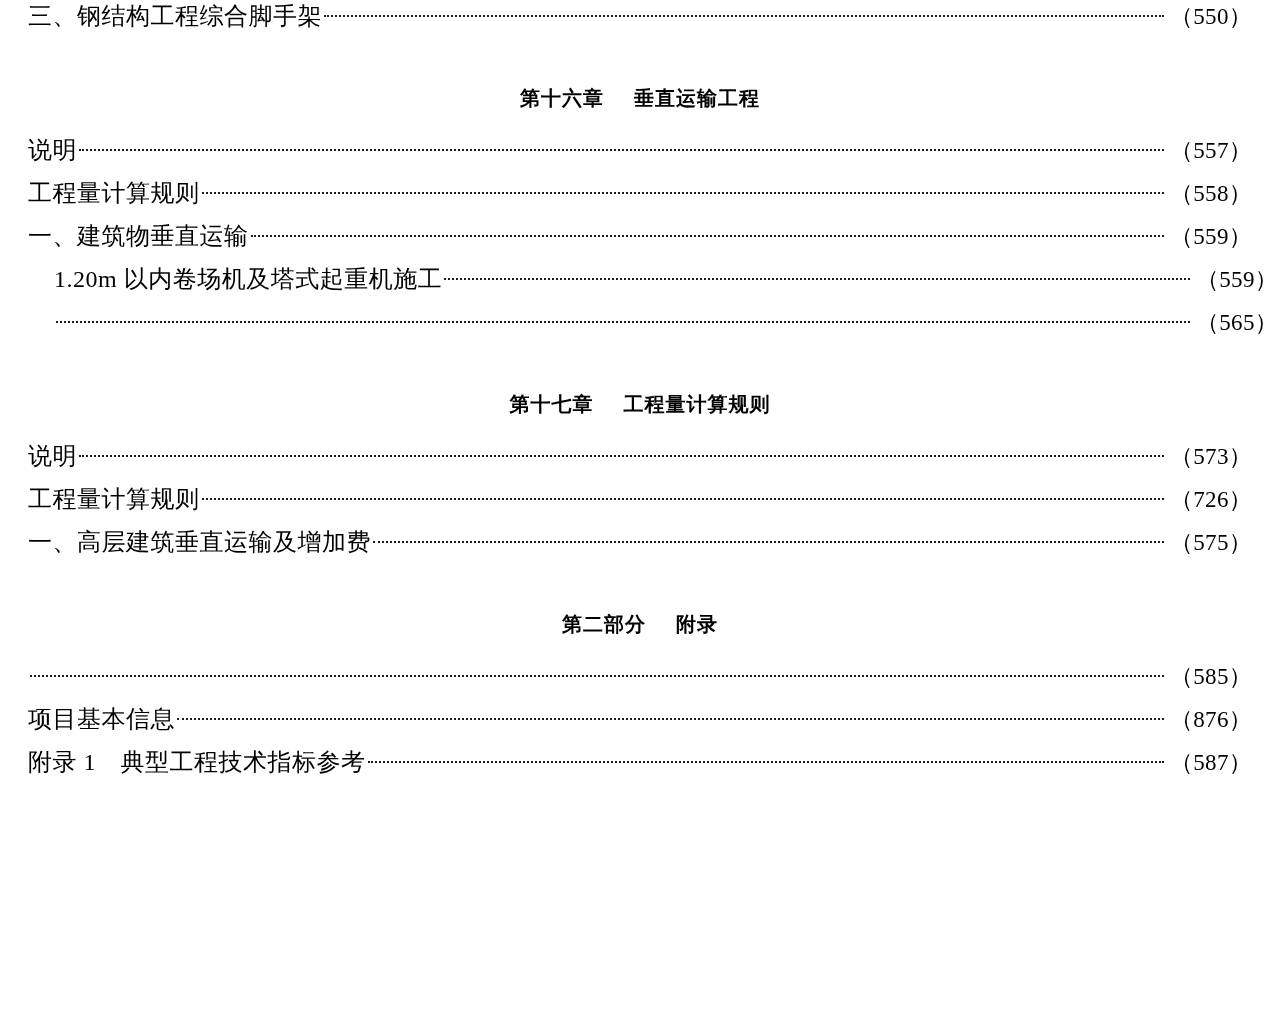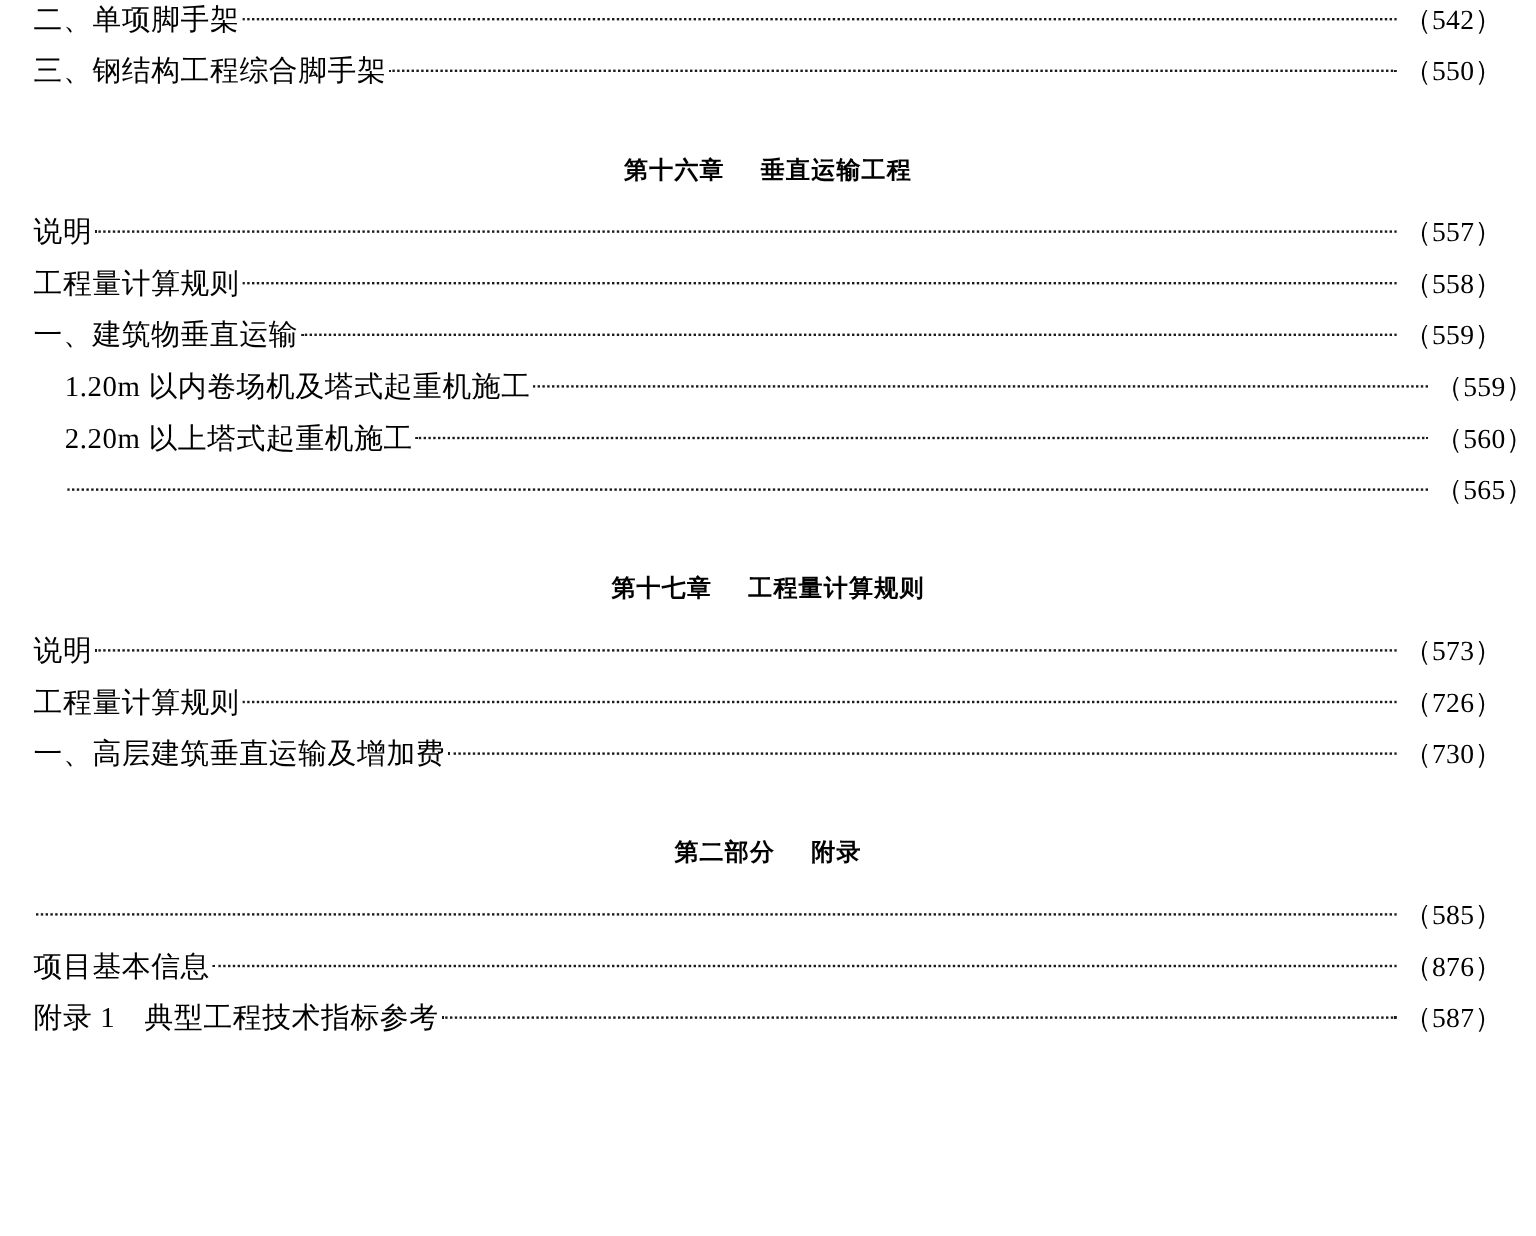--- a/index.html
+++ b/index.html
@@ -82,11 +82,6 @@
   <div id="toc-root">
       <ul class="toc-list">
         <li class="toc-entry">
-          <span class="label">二、单项脚手架</span>
-          <span class="leader"></span>
-          <span class="pageno">（542）</span>
-        </li>
-        <li class="toc-entry">
           <span class="label">三、钢结构工程综合脚手架</span>
           <span class="leader"></span>
           <span class="pageno">（550）</span>

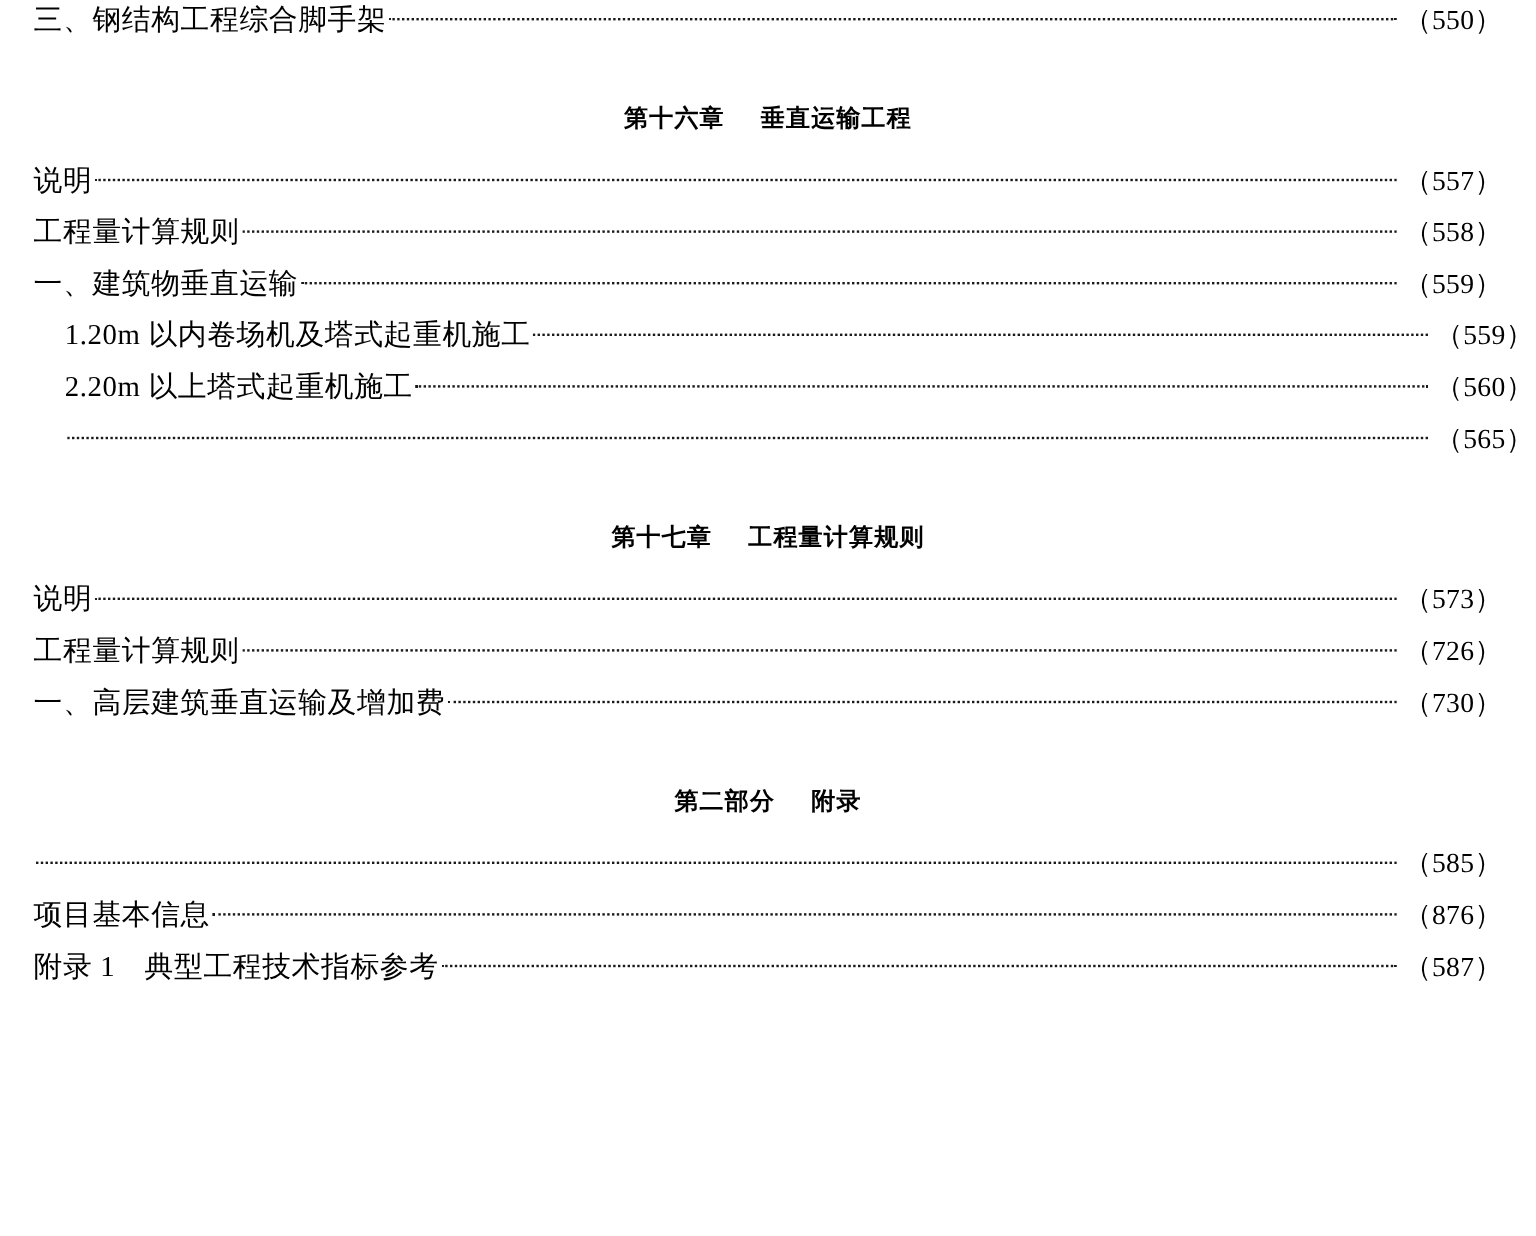--- a/index.html
+++ b/index.html
@@ -112,11 +112,6 @@
           <span class="pageno">（559）</span>
         </li>
         <li class="toc-entry indent-1">
-          <span class="label">2.20m 以上塔式起重机施工</span>
-          <span class="leader"></span>
-          <span class="pageno">（560）</span>
-        </li>
-        <li class="toc-entry indent-1">
           <span class="leader"></span>
           <span class="pageno">（565）</span>
         </li>

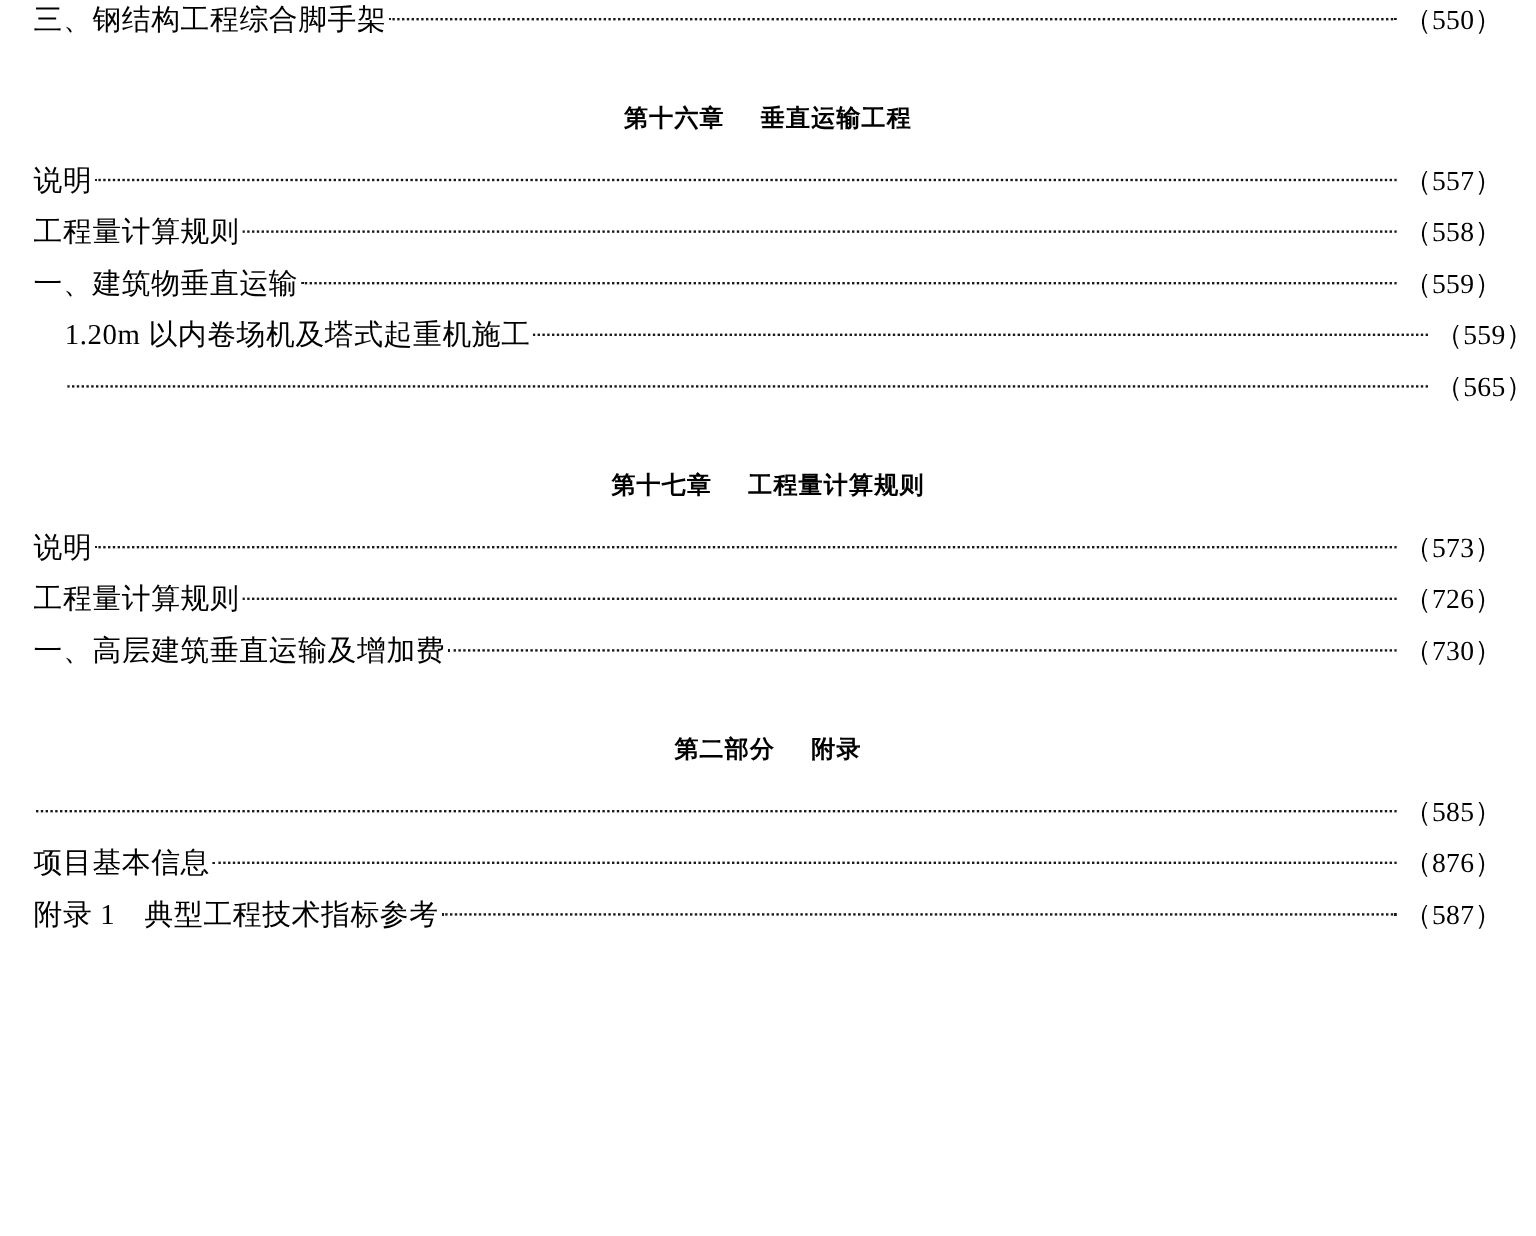--- a/index.html
+++ b/index.html
@@ -133,7 +133,7 @@
         <li class="toc-entry">
           <span class="label">一、高层建筑垂直运输及增加费</span>
           <span class="leader"></span>
-          <span class="pageno">（730）</span>
+          <span class="pageno">（575）</span>
         </li>
       </ul>
       <div class="spacer-before-heading"></div>

